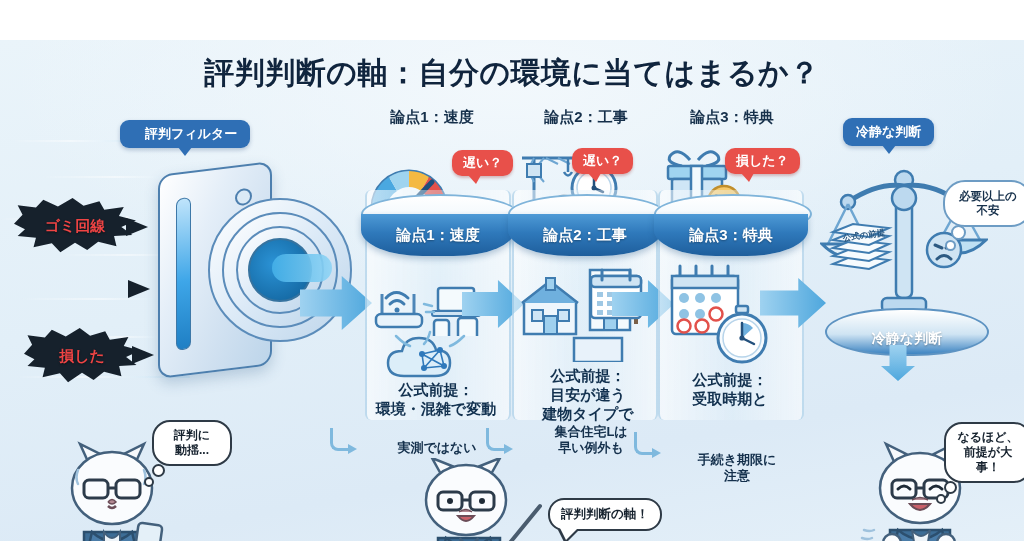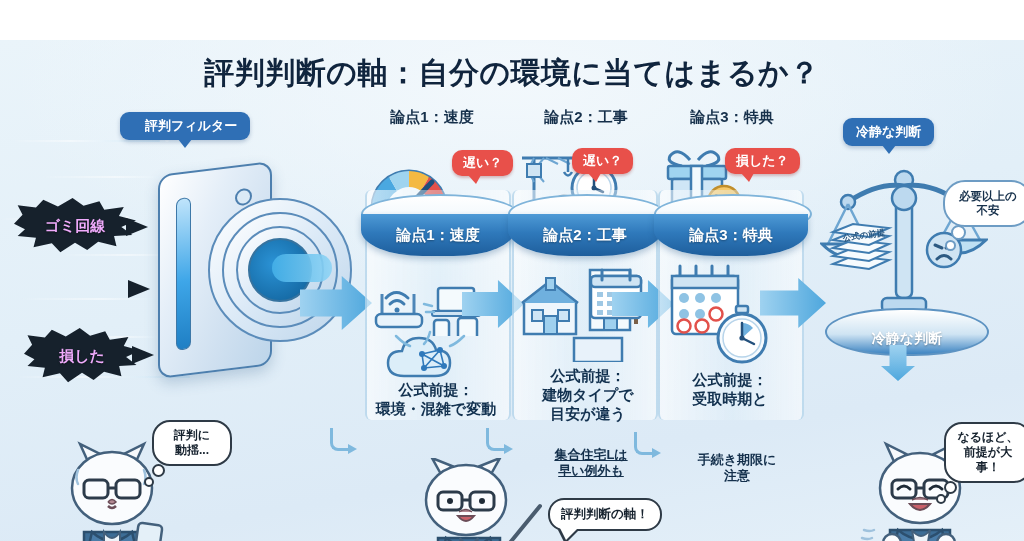--- a/index.html
+++ b/index.html
@@ -182,7 +182,7 @@
   </div>
   <div class="burst-arrow" style="left:132px;top:306px;"></div>
 
-  <div class="pill" style="left:120px;top:72px;padding-left:25px;">
+  <div class="pill" style="left:120px;top:80px;padding-left:25px;">
     <span>評判フィルター</span>
   </div>
 

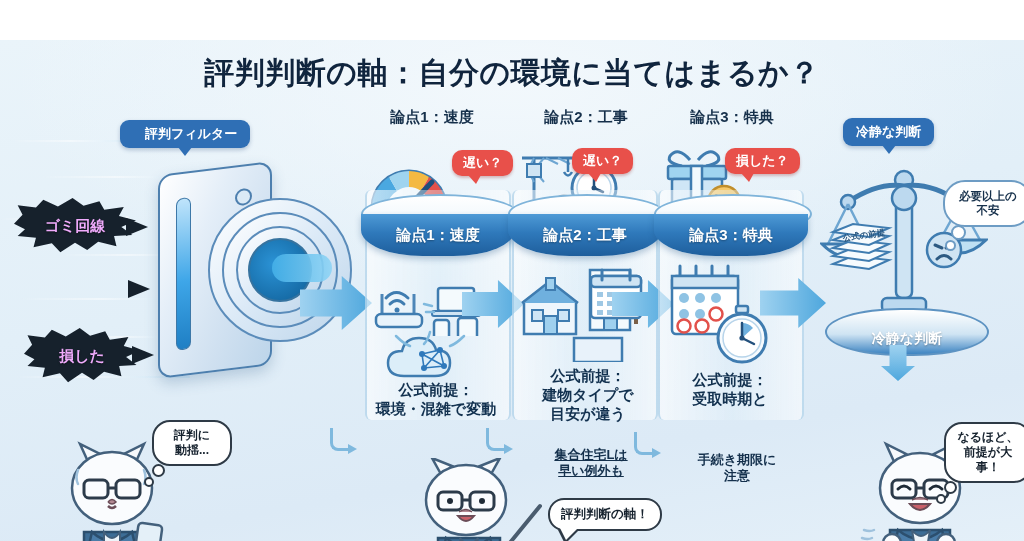--- a/index.html
+++ b/index.html
@@ -40,7 +40,7 @@
   
   .burst{
     position:absolute;display:flex;align-items:center;justify-content:center;
-    color:#f0abfc;font-weight:700;font-size:15px;background:#16212c;
+    color:#ef4444;font-weight:700;font-size:15px;background:#16212c;
     clip-path:polygon(0% 46%,7% 30%,3% 13%,18% 17%,24% 3%,36% 15%,48% 0%,57% 14%,70% 6%,74% 21%,90% 16%,86% 32%,100% 40%,88% 52%,97% 66%,82% 68%,84% 86%,69% 78%,60% 93%,50% 80%,38% 97%,31% 81%,16% 88%,18% 71%,3% 68%,9% 56%);
     text-shadow:0 1px 2px rgba(0,0,0,.5);
   }

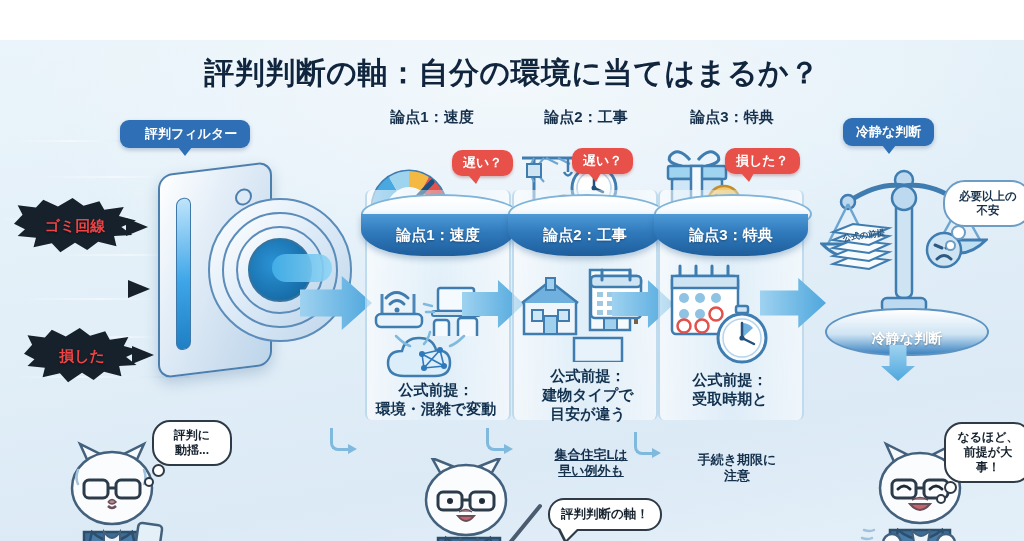--- a/index.html
+++ b/index.html
@@ -335,8 +335,8 @@
 
   <div class="premise" style="left:508px;top:326px;">
     <div>公式前提：</div>
+    <div>目安が違う</div>
     <div>建物タイプで</div>
-    <div>目安が違う</div>
   </div>
   <div class="hookarrow" style="left:486px;top:388px;"></div>
   <div class="note" style="left:506px;top:407px;text-decoration:underline;">

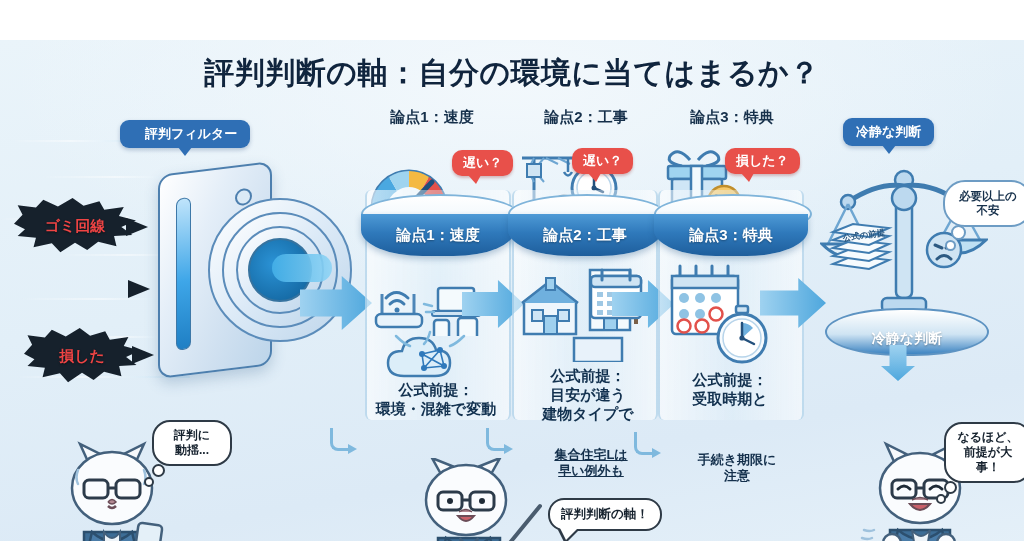--- a/index.html
+++ b/index.html
@@ -339,7 +339,7 @@
     <div>建物タイプで</div>
   </div>
   <div class="hookarrow" style="left:486px;top:388px;"></div>
-  <div class="note" style="left:506px;top:407px;text-decoration:underline;">
+  <div class="note" style="left:506px;top:384px;">
     <div>集合住宅Lは</div>
     <div>早い例外も</div>
   </div>

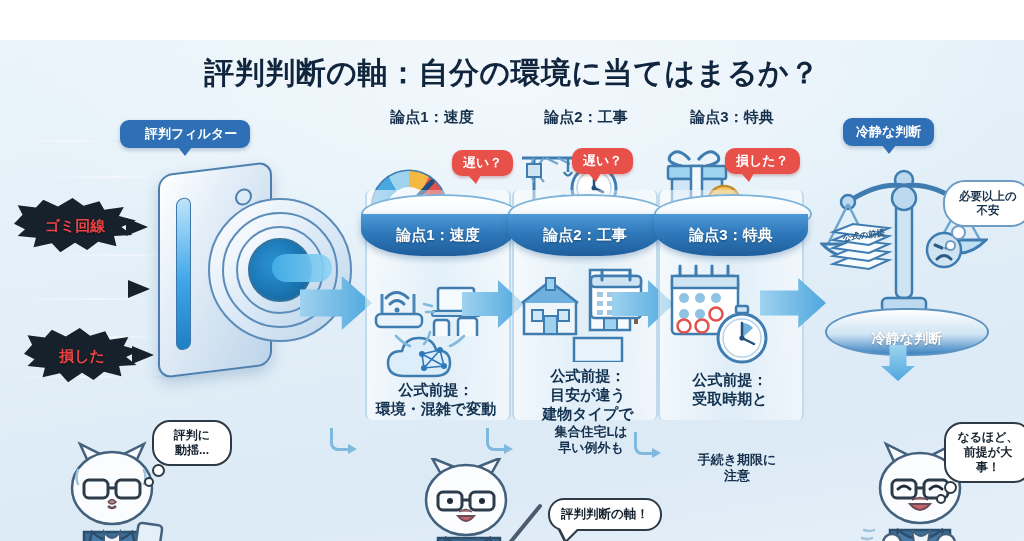--- a/index.html
+++ b/index.html
@@ -257,6 +257,9 @@
     <div>環境・混雑で変動</div>
   </div>
   <div class="hookarrow" style="left:330px;top:388px;"></div>
+  <div class="note" style="left:352px;top:400px;">
+    <div>実測ではない</div>
+  </div>
 
   <div class="arrow-blue" style="left:462px;top:240px;width:62px;height:48px;"></div>
 

